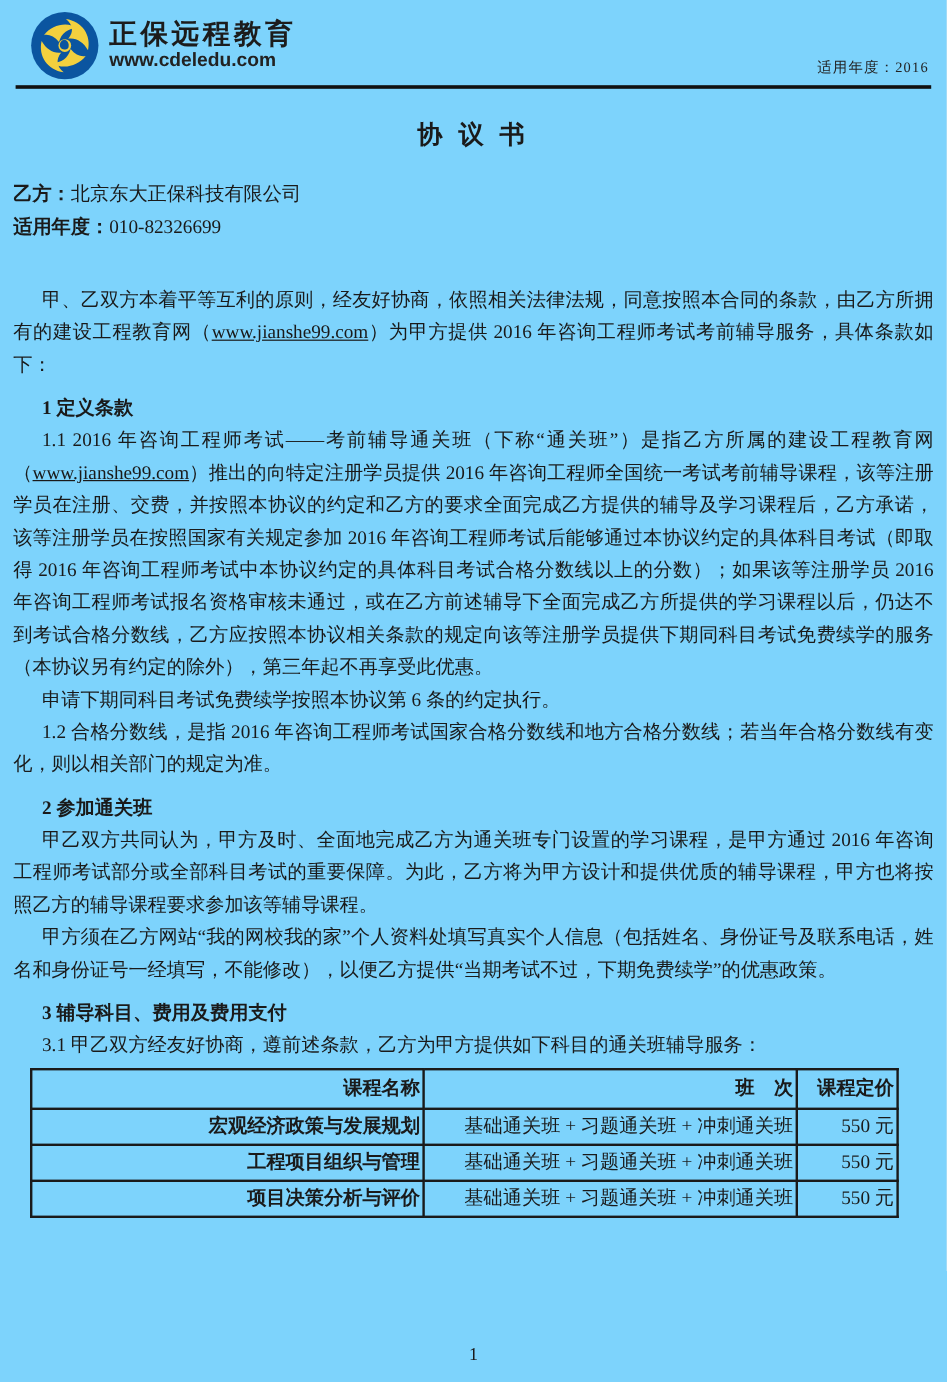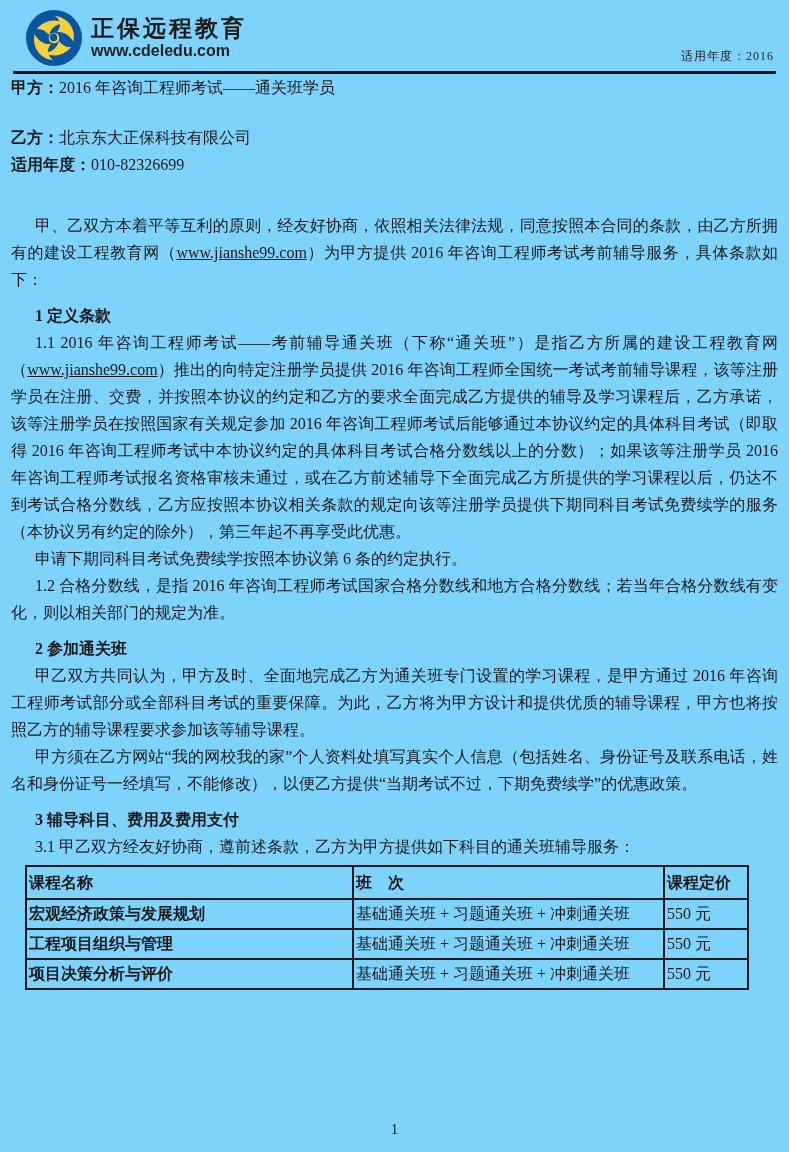--- a/index.html
+++ b/index.html
@@ -129,6 +129,7 @@
 
   <div class="content">
 
+    <div class="doc-title">协 议 书</div>
 
     <p class="party-line"><span class="lbl">甲方：</span><span>2016 年咨询工程师考试——通关班学员</span></p>
 

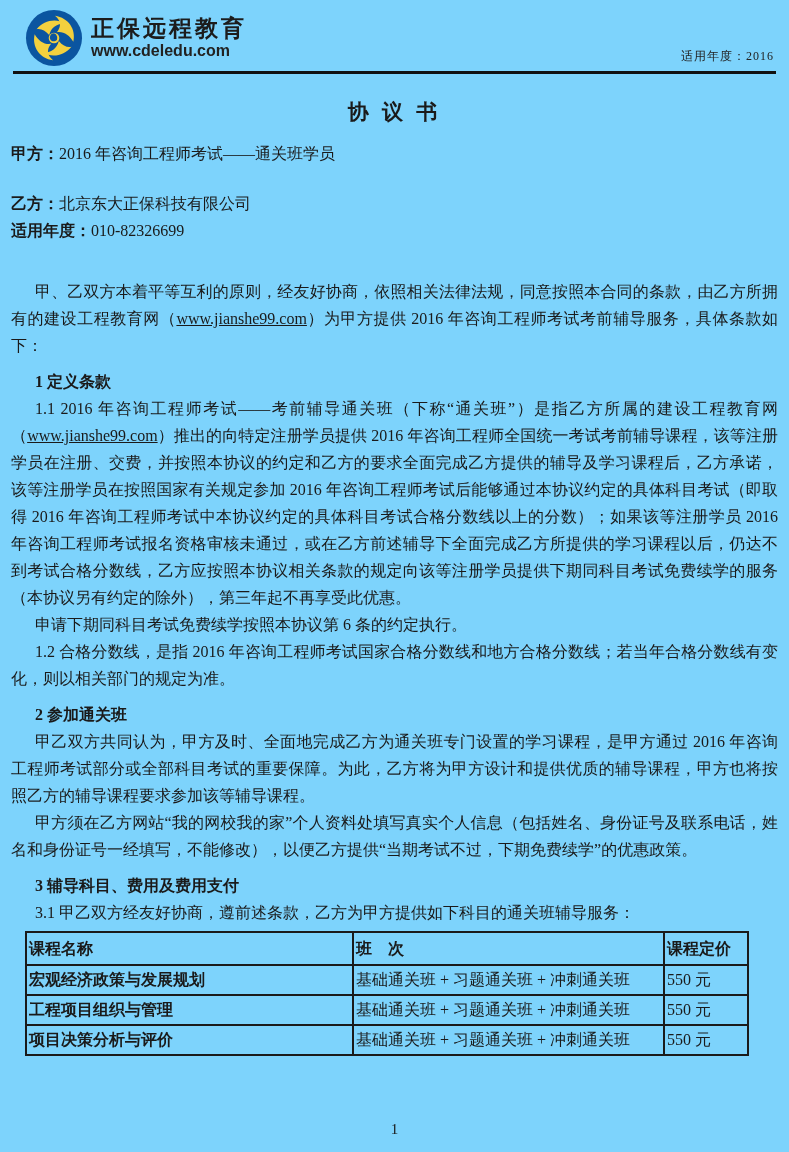--- a/index.html
+++ b/index.html
@@ -131,7 +131,6 @@
 
     <div class="doc-title">协 议 书</div>
 
-    <p class="party-line"><span class="lbl">甲方：</span><span>2016 年咨询工程师考试——通关班学员</span></p>
 
     <p class="party-line gap-above"><span class="lbl">乙方：</span><span>北京东大正保科技有限公司</span></p>
 

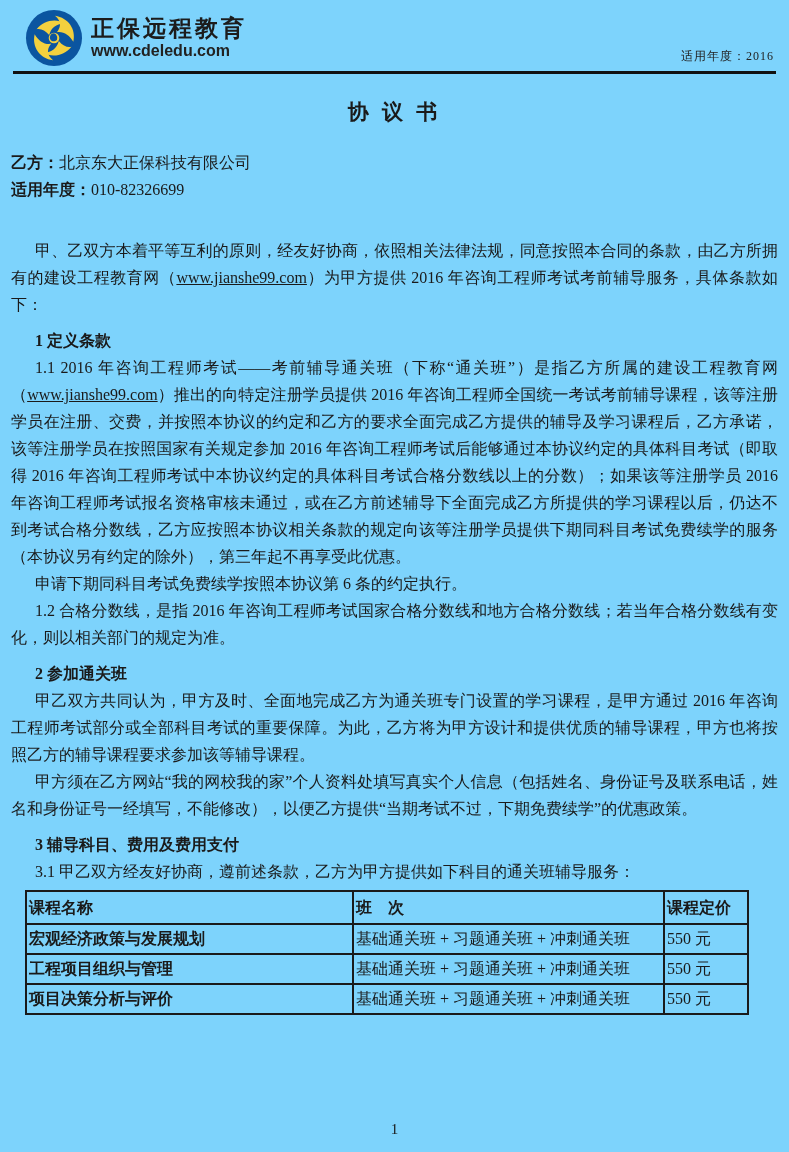--- a/index.html
+++ b/index.html
@@ -77,7 +77,7 @@
   }
   .course-table th, .course-table td {
     border: 2px solid #1a1a1a;
-    text-align: left;
+    text-align: right;
     vertical-align: middle;
     padding: 2px 2px;
     height: 29px;

